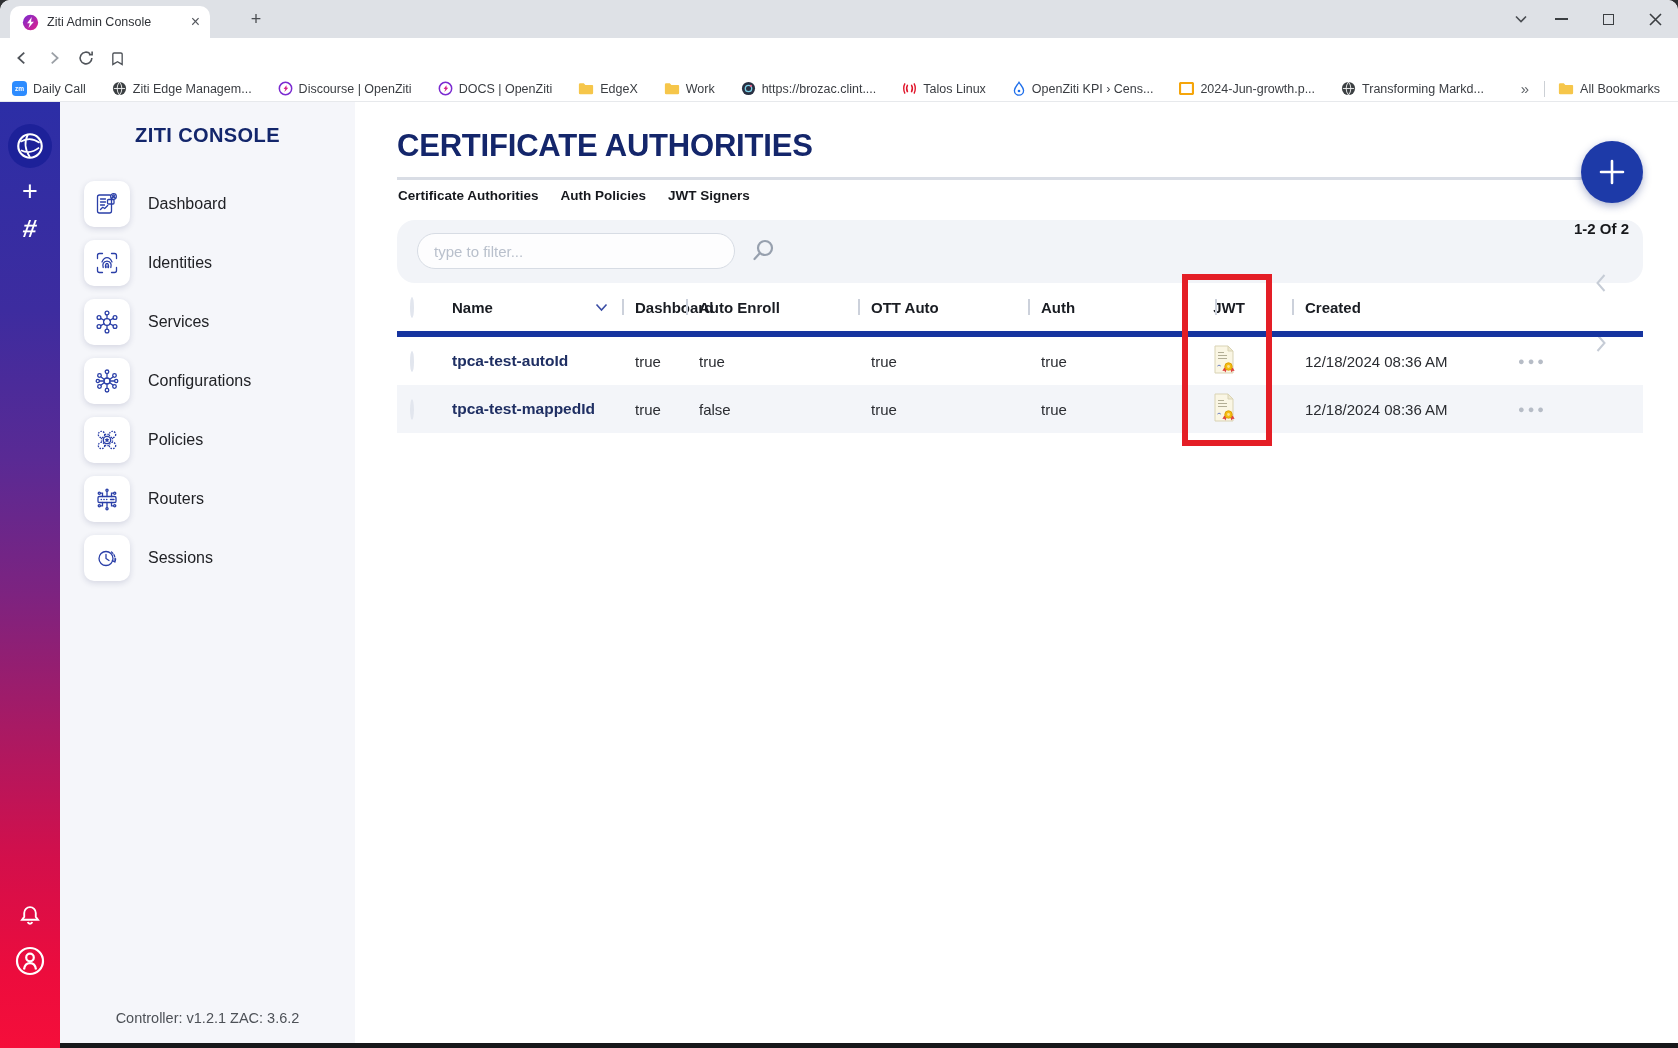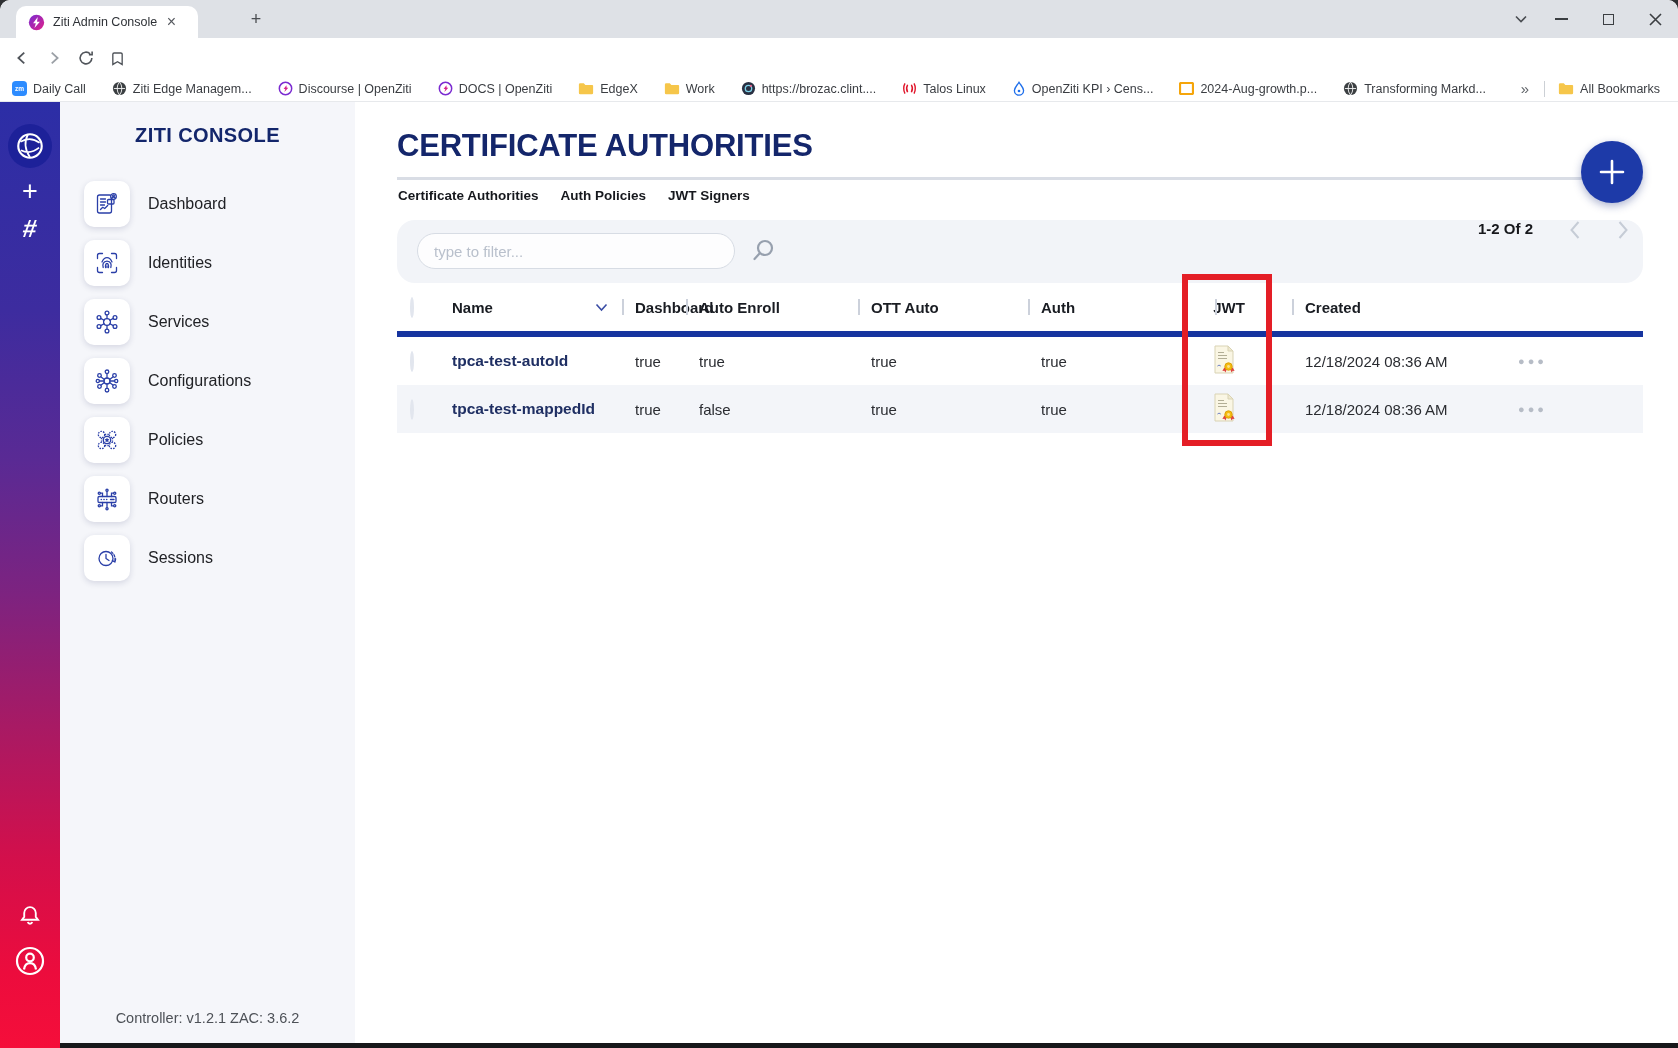--- a/index.html
+++ b/index.html
@@ -9,7 +9,7 @@
 
   
   .titlebar { position:absolute; top:0; left:0; right:0; height:38px; background:#dee1e6; border-radius:10px 10px 0 0; }
-  .tab { position:absolute; left:16px; top:6px; width:182px; height:32px; background:#fff; border-radius:10px 10px 0 0; display:flex; align-items:center; padding:0 22px 0 12px; gap:8px; }
+  .tab { position:absolute; left:10px; top:6px; width:200px; height:32px; background:#fff; border-radius:10px 10px 0 0; display:flex; align-items:center; padding:0 10px 0 12px; gap:8px; }
   .tab-title { flex:1; font-size:12.5px; color:#2f3237; white-space:nowrap; overflow:hidden; }
   .tab-close { color:#55585e; font-size:16px; line-height:1; cursor:default; }
   .newtab { position:absolute; left:247px; top:10px; width:18px; height:18px; color:#4a4d52; font-size:18px; line-height:18px; text-align:center; }

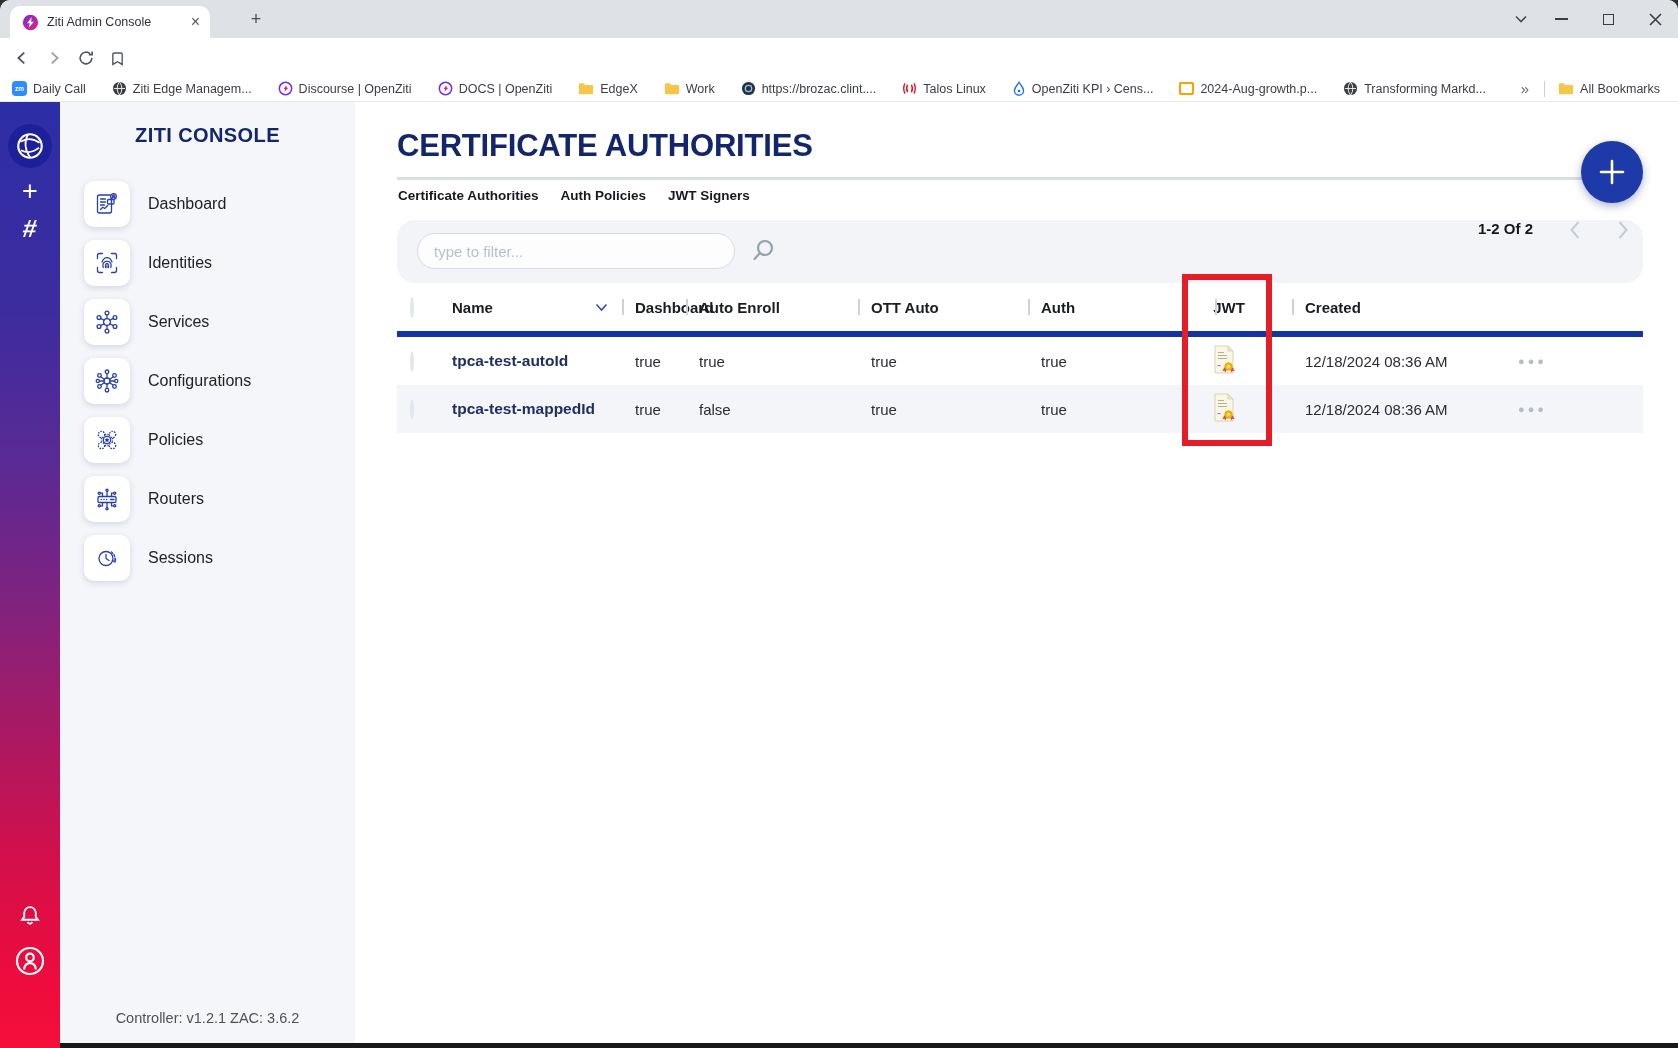--- a/index.html
+++ b/index.html
@@ -283,7 +283,7 @@
       <svg width="15" height="13" viewBox="0 0 16 14">
           <rect x="1" y="1" width="14" height="12" rx="1.5" fill="#fff" stroke="#f5a50a" stroke-width="2.4"></rect>
         </svg>
-      <span>2024-Aug-growth.p...</span>
+      <span>2024-Jun-growth.p...</span>
     </div>
     <div class="bm">
       <svg width="15" height="15" viewBox="0 0 16 16">

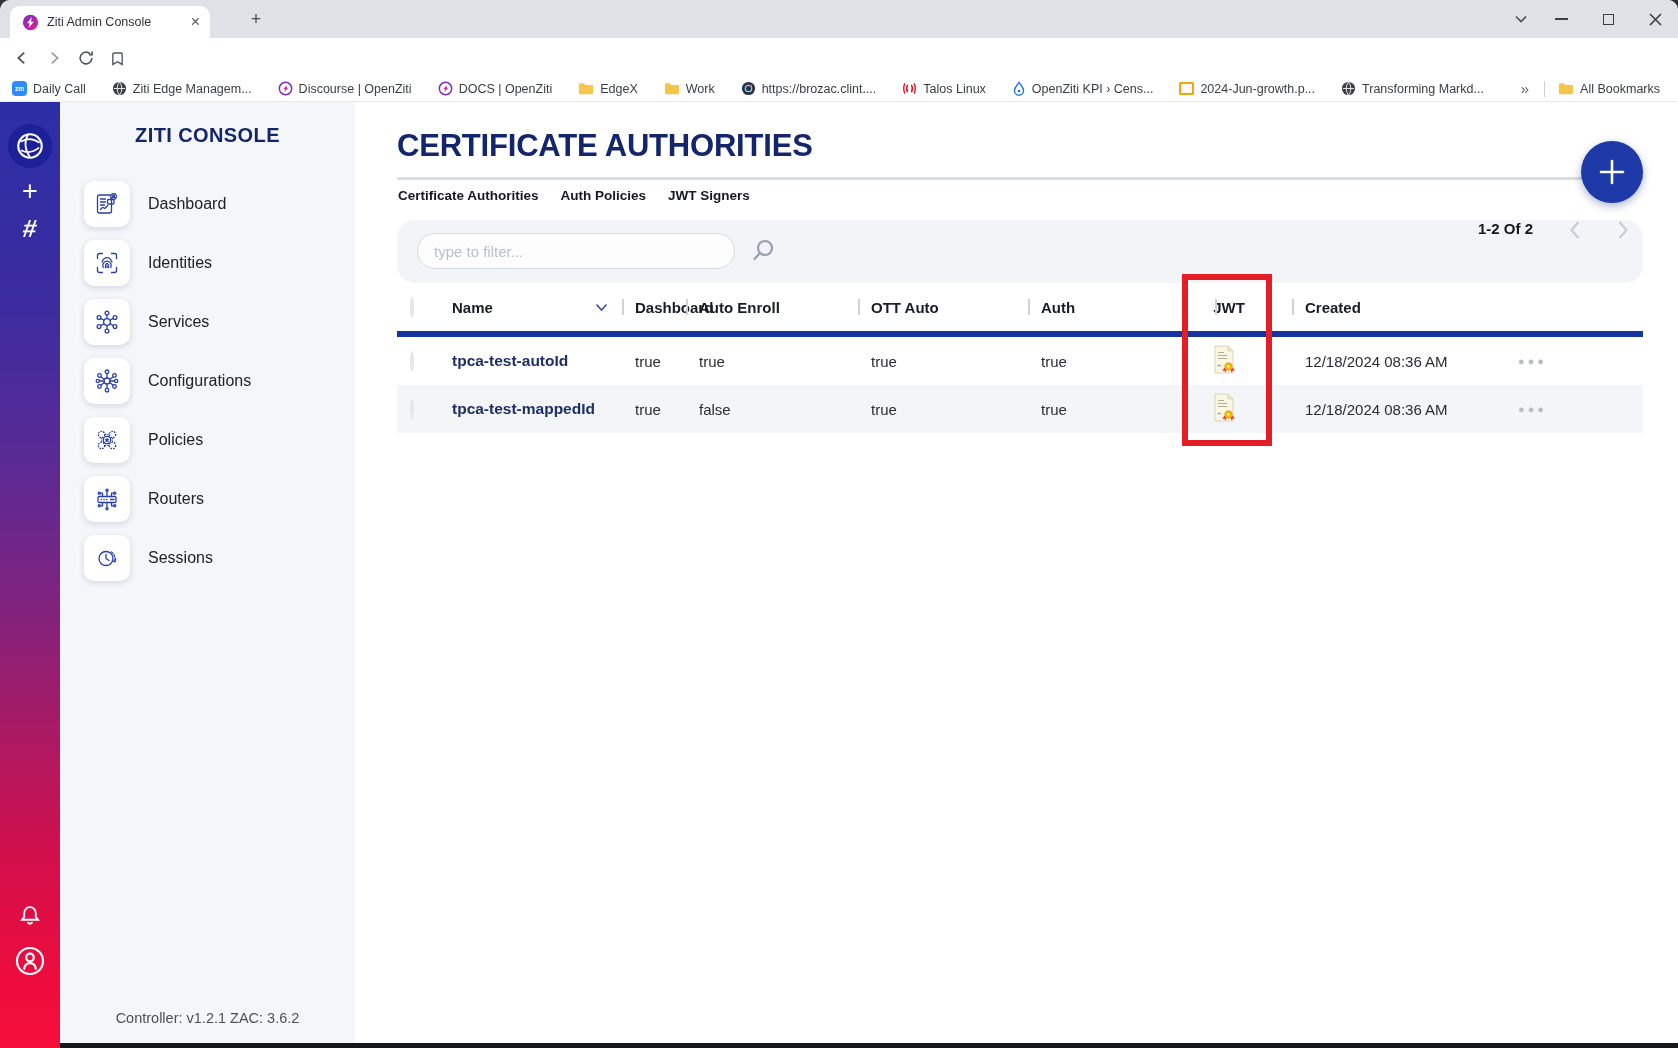--- a/index.html
+++ b/index.html
@@ -64,7 +64,7 @@
   .pill input { border:none; outline:none; background:transparent; width:100%; font-size:15px; color:#7f1d1d; font-family:"Liberation Sans",sans-serif; }
   .pill input::placeholder { color:#b9c0cc; }
   .mag { position:absolute; left:352px; top:17px; }
-  .pag { position:absolute; right:14px; top:0; height:100%; display:flex; gap:36px; }
+  .pag { position:absolute; right:14px; top:0; height:100%; display:flex; align-items:center; gap:36px;flex-direction:column; }
   .pag-text { font-size:15px; font-weight:700; color:#17181c; }
 
   .table { position:absolute; left:42px; top:181px; width:1246px; }

